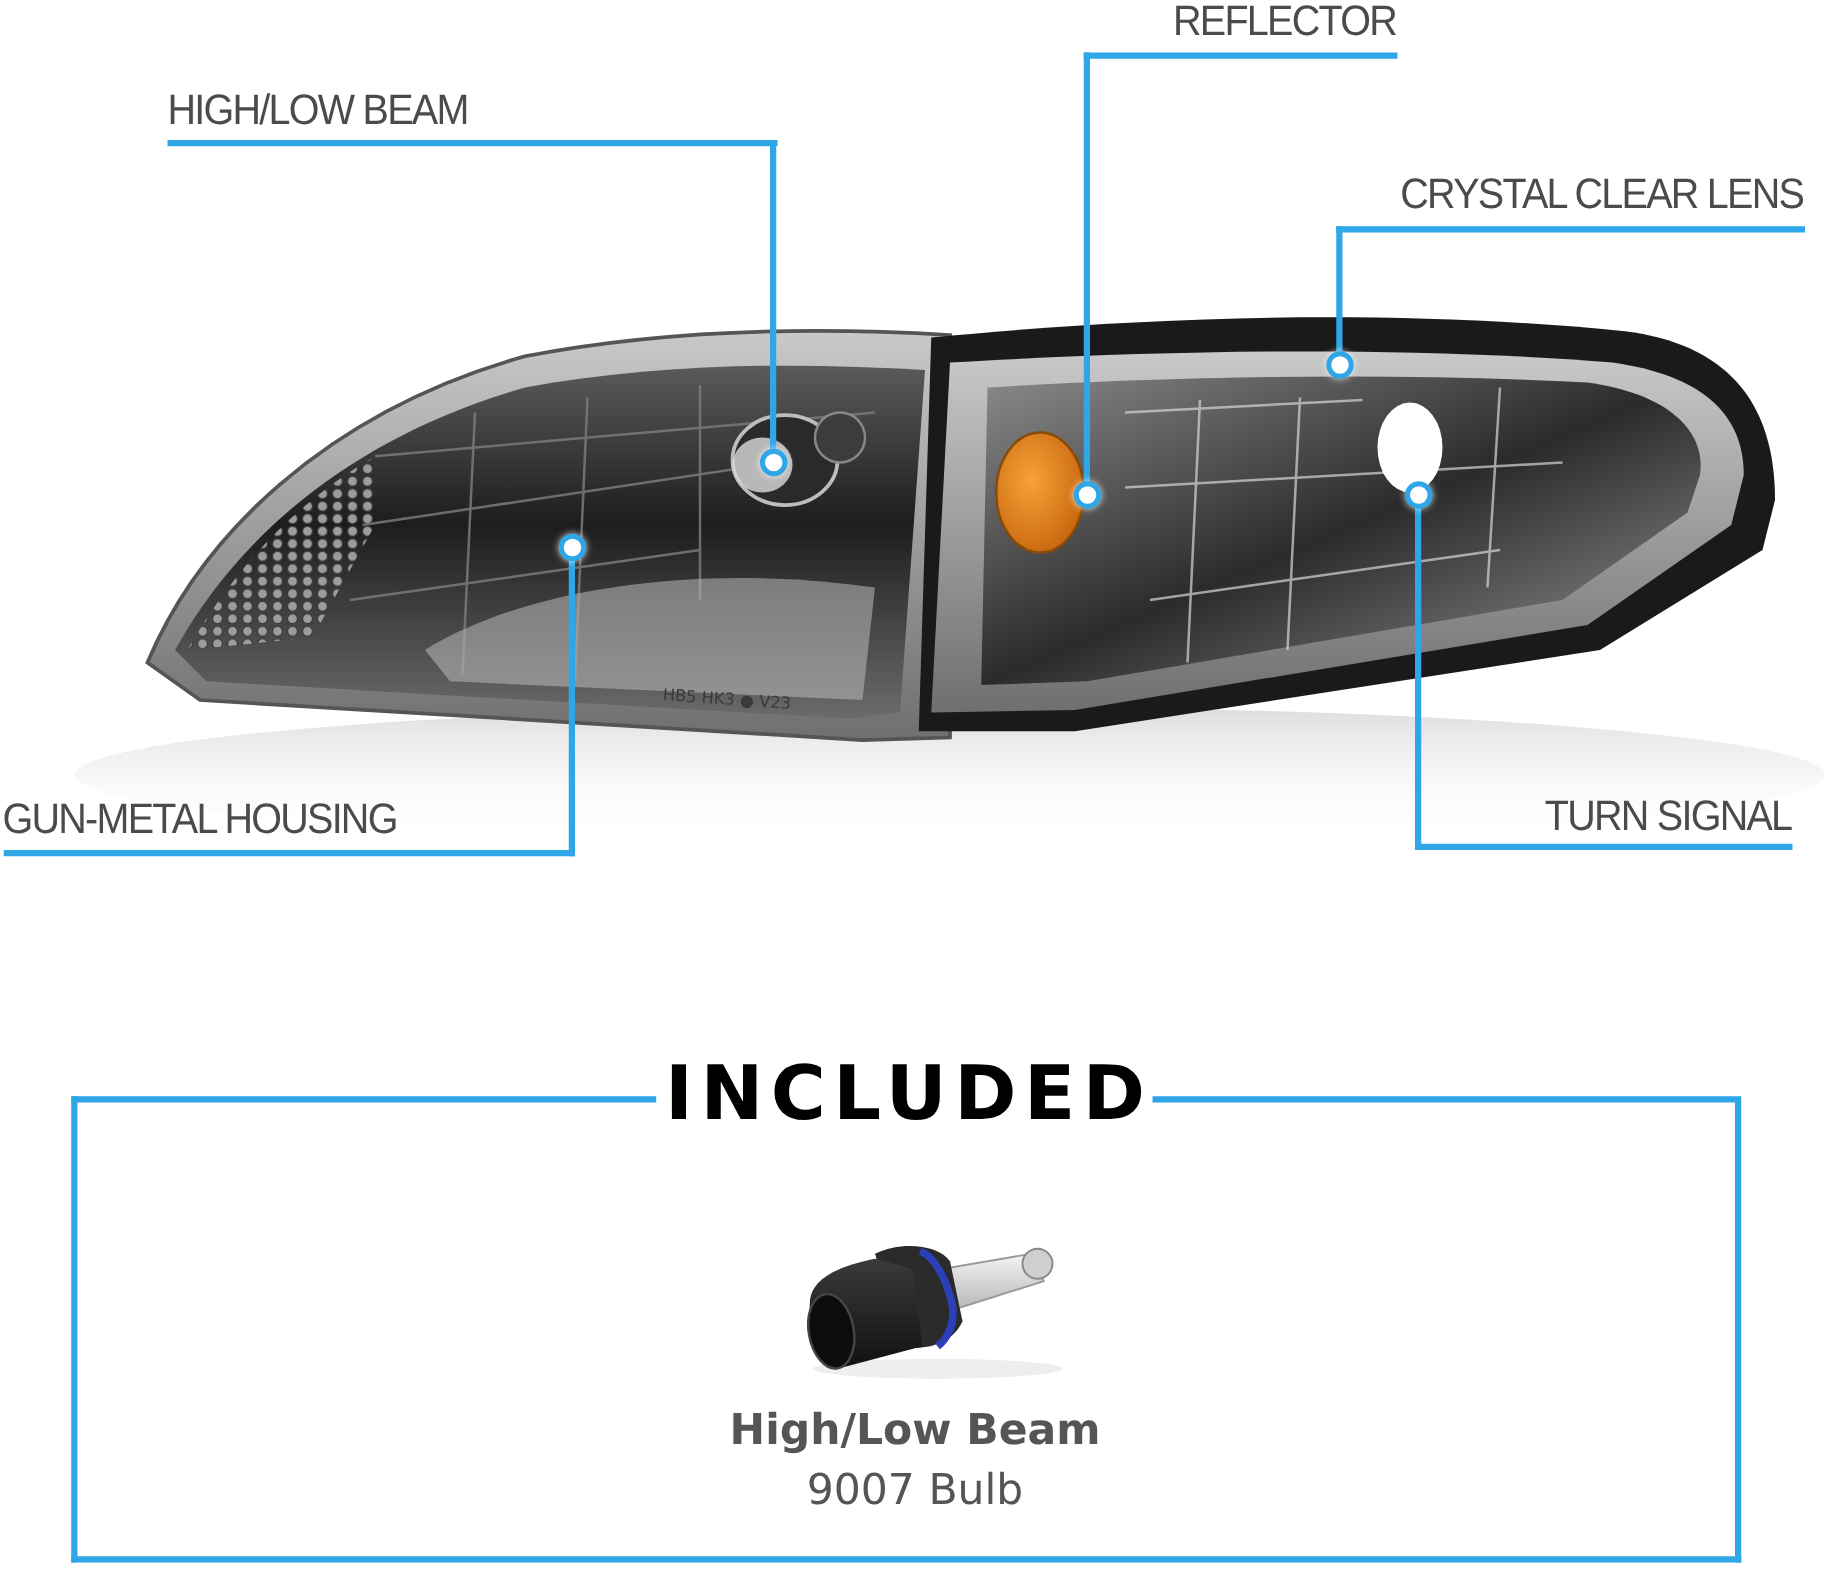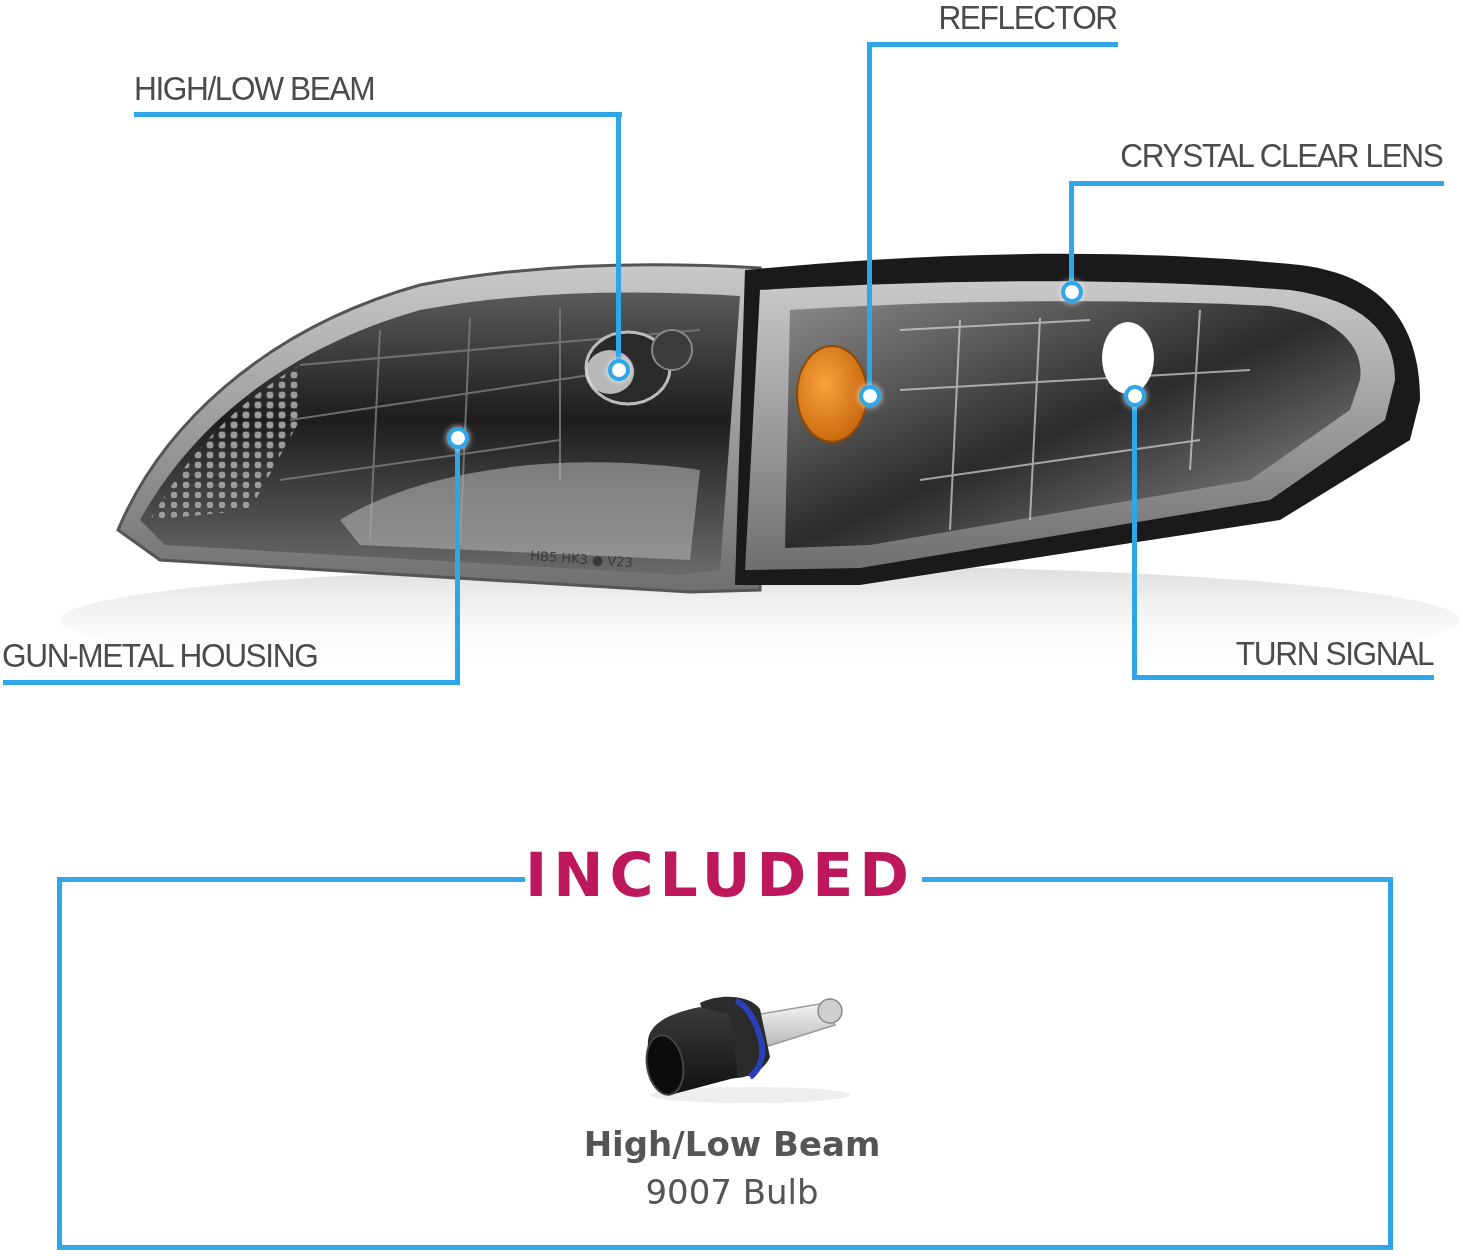--- a/index.html
+++ b/index.html
@@ -17,8 +17,8 @@
   .included-box { position:absolute; left:57px; top:877px; width:1326px; height:368px;
                   border:5px solid var(--accent); border-top:none; }
   .included-top { position:absolute; top:877px; height:5px; background:var(--accent); }
-  .included-title { position:absolute; left:525px; width:397px; top:845px; text-align:left;
-                    font-size:60px; font-weight:bold; letter-spacing:6px; color:#be185d;
+  .included-title { position:absolute; left:525px; width:397px; top:845px; text-align:right;
+                    font-size:60px; font-weight:bold; letter-spacing:6px; color:#000000;
                     font-family:"DejaVu Sans",sans-serif; line-height:1; }
   .bulb-caption-title { position:absolute; left:482px; width:500px; top:1127px; text-align:center;
                         font-size:34px; font-weight:bold; color:#555555; font-family:"DejaVu Sans",sans-serif; line-height:1; }

